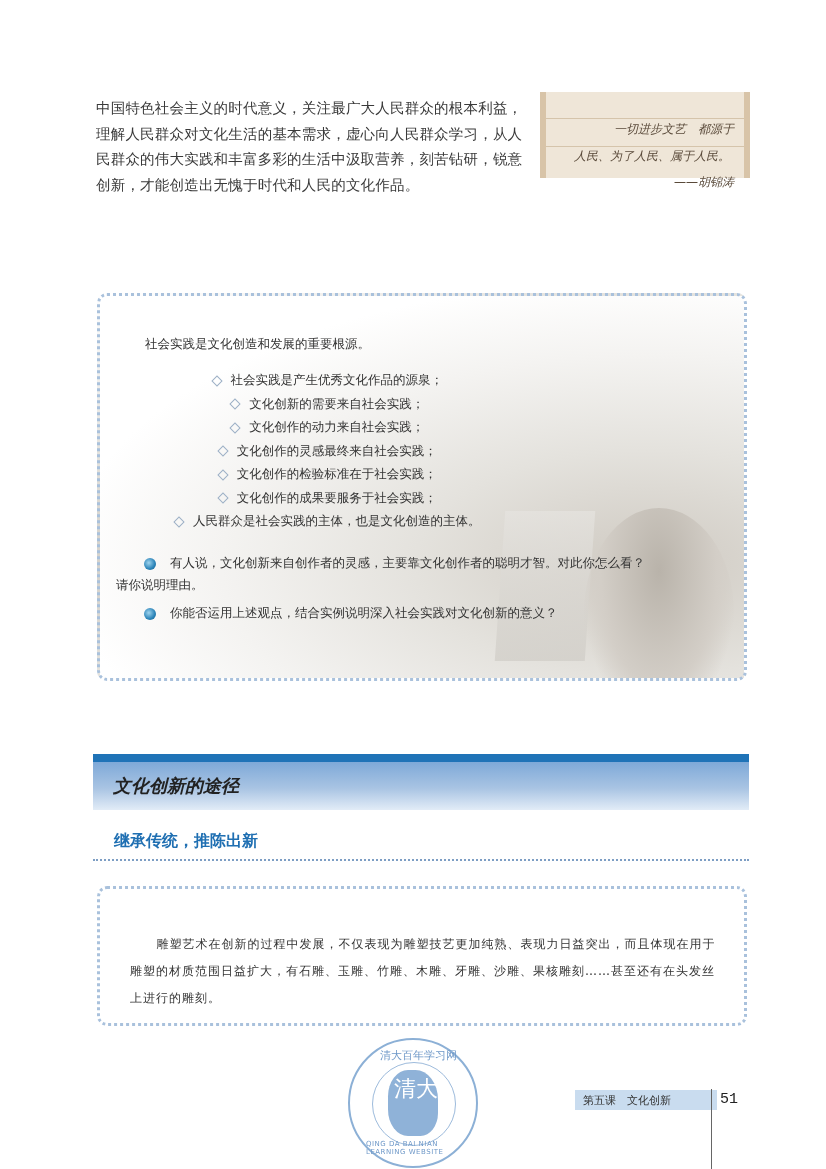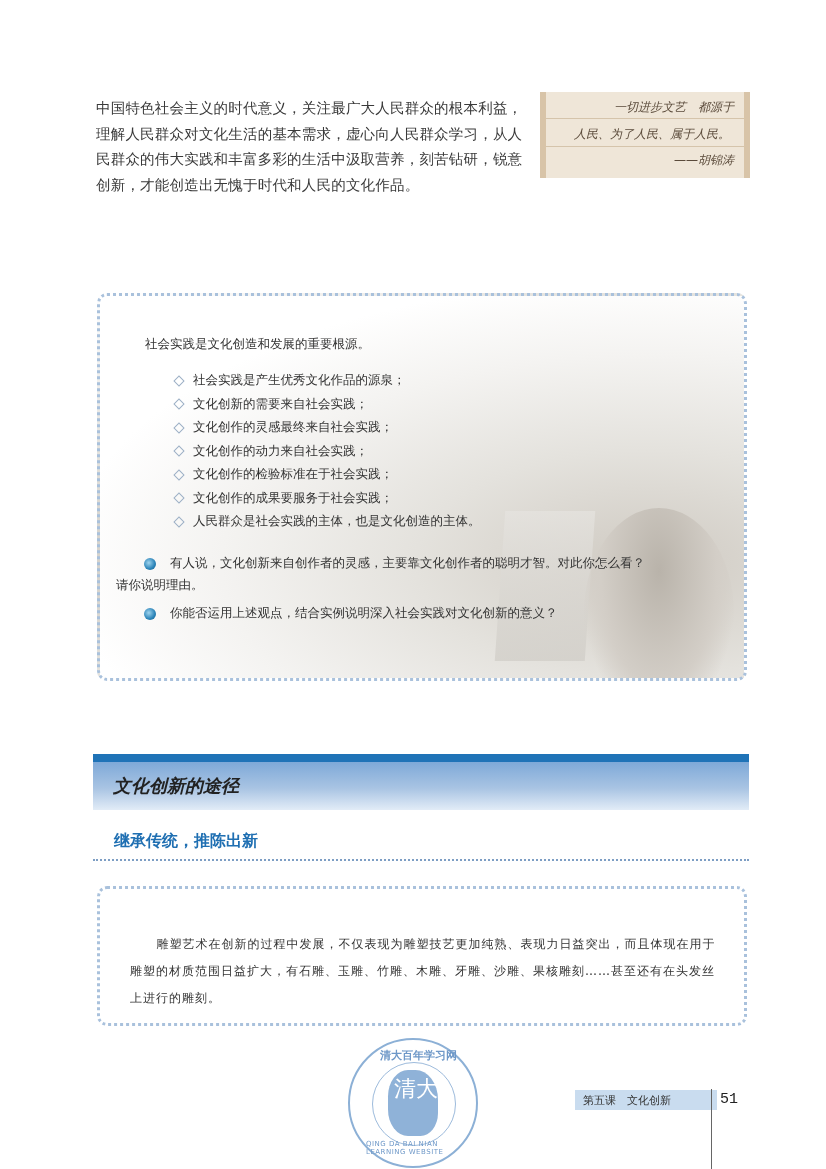--- a/index.html
+++ b/index.html
@@ -7,7 +7,7 @@
       font-family:"DejaVu Sans", sans-serif; color:#333; }
     .para { position:absolute; left:96px; top:96px; width:430px; font-size:14.5px; line-height:25.5px; color:#3a3a3a; letter-spacing:0.2px; }
     .quote { position:absolute; left:540px; top:92px; width:210px; height:86px; background:#efe6d8; border-left:6px solid #d8c4a8; border-right:6px solid #d8c4a8; box-sizing:border-box; }
-    .quote .ln { position:absolute; right:10px; font-size:12px; font-style:italic; color:#5a4a3a; font-family:"DejaVu Serif", serif; }
+    .quote .ln { position:absolute; right:10px; font-size:12px; font-style:italic; color:#5a4a3a; font-family:"DejaVu Serif", serif;margin-top:22px; }
     .quote .rule { position:absolute; left:0; right:0; height:1px; background:#d5c4ab; }
     .box1 { position:absolute; left:97px; top:293px; width:650px; height:388px; border:3px dotted #a9c1dc; border-radius:10px; box-sizing:border-box; overflow:hidden;
       background: radial-gradient(ellipse at 85% 70%, #cfcac2 0%, #e4e2dd 30%, #f4f3f1 55%, #ffffff 75%); }

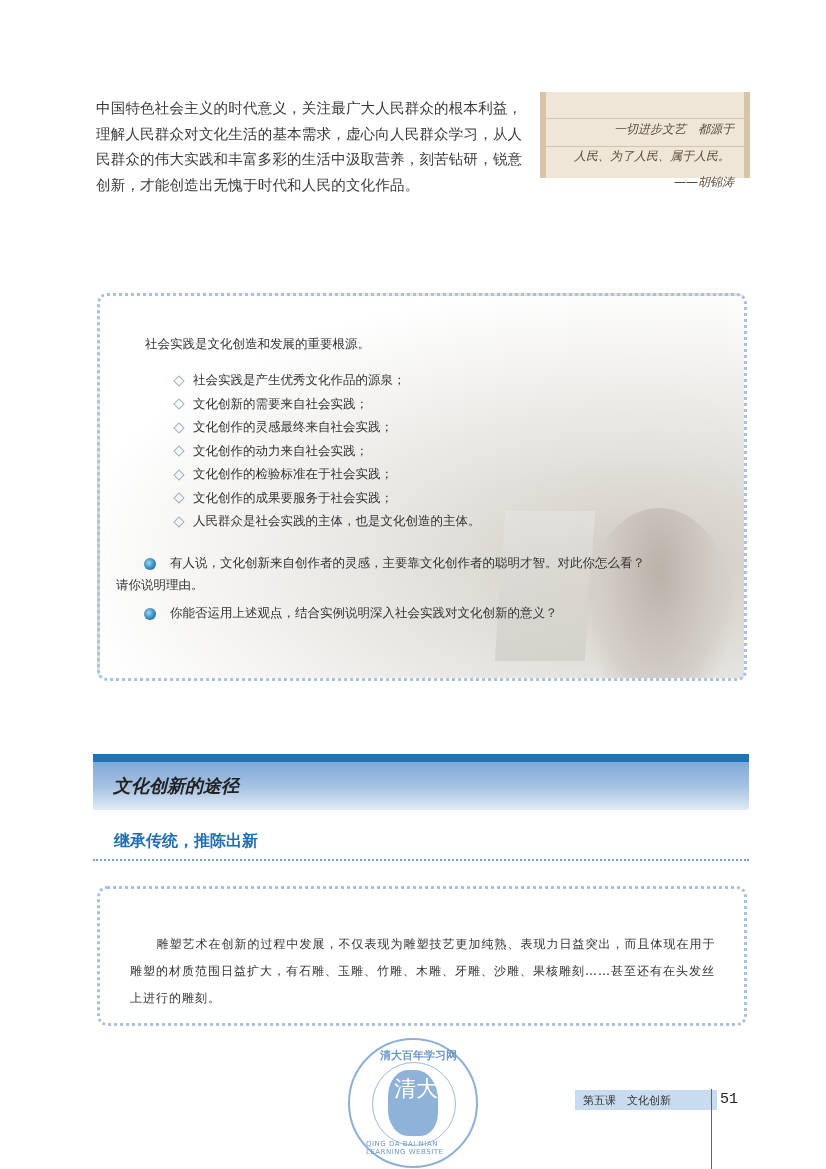--- a/index.html
+++ b/index.html
@@ -10,7 +10,7 @@
     .quote .ln { position:absolute; right:10px; font-size:12px; font-style:italic; color:#5a4a3a; font-family:"DejaVu Serif", serif;margin-top:22px; }
     .quote .rule { position:absolute; left:0; right:0; height:1px; background:#d5c4ab; }
     .box1 { position:absolute; left:97px; top:293px; width:650px; height:388px; border:3px dotted #a9c1dc; border-radius:10px; box-sizing:border-box; overflow:hidden;
-      background: radial-gradient(ellipse at 85% 70%, #cfcac2 0%, #e4e2dd 30%, #f4f3f1 55%, #ffffff 75%); }
+      background: radial-gradient(ellipse at 85% 70%, #cfcac2 0%, #e4e2dd 30%, #f4f3f1 55%, #ffffff 75%); text-align: center; }
     .photo-man { position:absolute; right:10px; bottom:-40px; width:150px; height:210px; border-radius:50% 50% 10px 10px; background:radial-gradient(ellipse at 50% 30%, #b9b3aa 0%, #d3cec7 55%, rgba(255,255,255,0) 75%); }
     .photo-easel { position:absolute; left:400px; top:215px; width:90px; height:150px; background:linear-gradient(#e6e4e0, #cfccc6); opacity:0.7; transform:skewX(-4deg); }
     .box1 .lead { position:absolute; left:45px; top:40px; font-size:12.5px; font-family:"DejaVu Serif", serif; color:#333; }

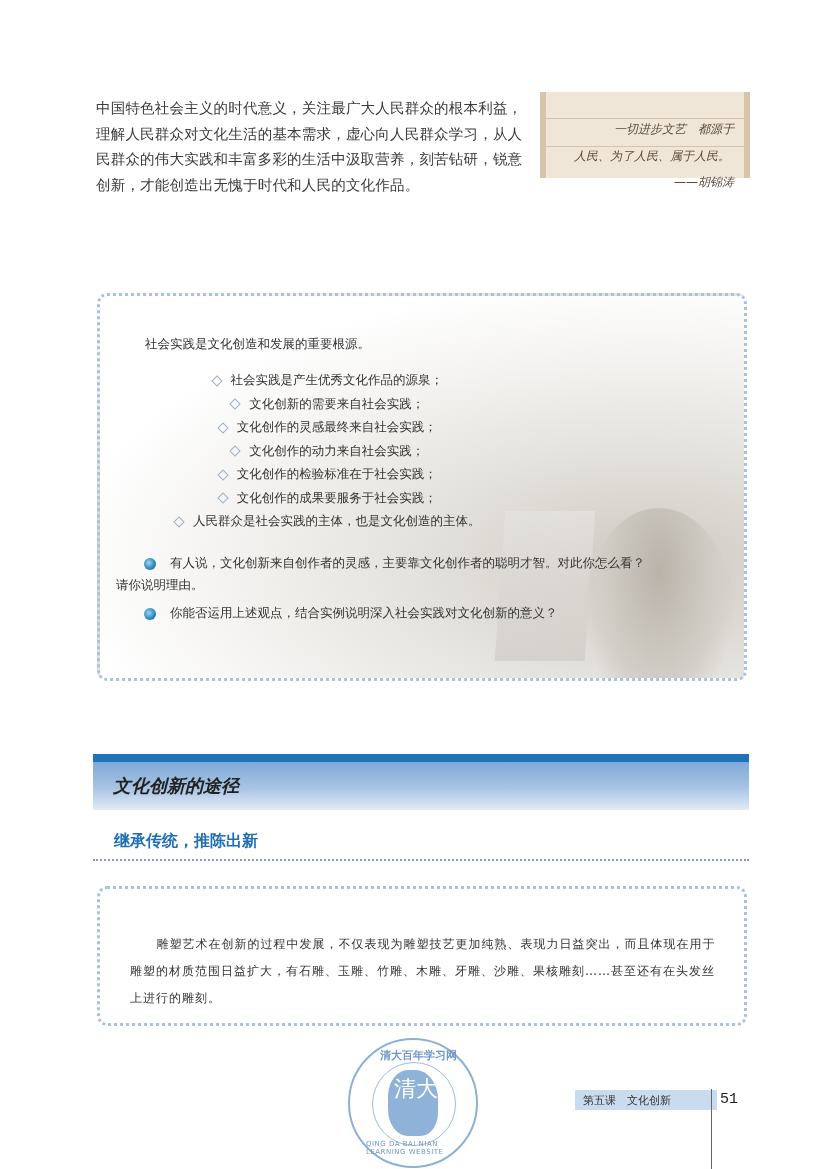--- a/index.html
+++ b/index.html
@@ -56,8 +56,8 @@
   <ul>
     <li><span class="diamond"></span><span>社会实践是产生优秀文化作品的源泉；</span></li>
     <li><span class="diamond"></span><span>文化创新的需要来自社会实践；</span></li>
+    <li><span class="diamond"></span><span>文化创作的动力来自社会实践；</span></li>
     <li><span class="diamond"></span><span>文化创作的灵感最终来自社会实践；</span></li>
-    <li><span class="diamond"></span><span>文化创作的动力来自社会实践；</span></li>
     <li><span class="diamond"></span><span>文化创作的检验标准在于社会实践；</span></li>
     <li><span class="diamond"></span><span>文化创作的成果要服务于社会实践；</span></li>
     <li><span class="diamond"></span><span>人民群众是社会实践的主体，也是文化创造的主体。</span></li>

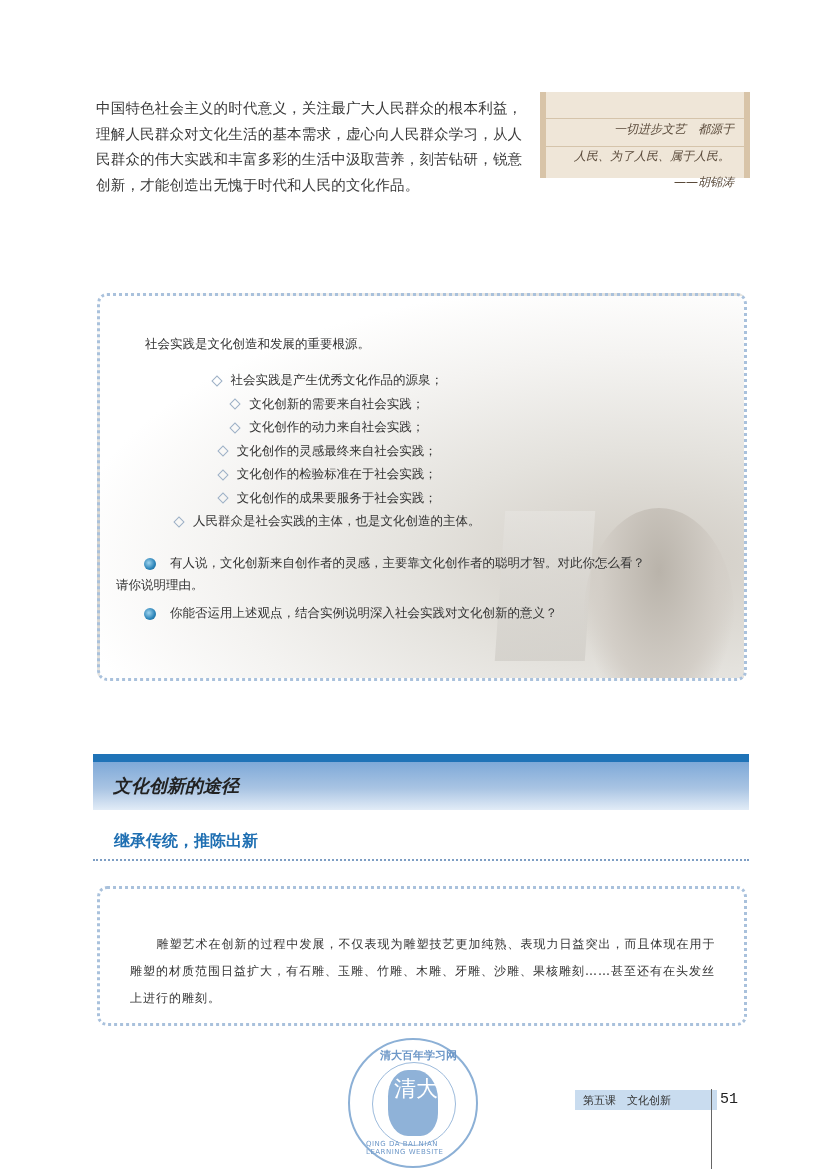--- a/index.html
+++ b/index.html
@@ -29,7 +29,7 @@
     .stamp .inner { position:absolute; left:22px; top:22px; width:82px; height:82px; border-radius:50%; border:1px solid #9dbbdc; }
     .stamp .seal { position:absolute; left:38px; top:30px; width:50px; height:66px; background:#8fb2d8; border-radius:40% 45% 35% 40%; }
     .stamp .seal span { position:absolute; left:6px; top:6px; color:#fff; font-size:22px; font-family:"DejaVu Serif", serif; line-height:26px; }
-    .stamp .cn { position:absolute; left:30px; top:8px; font-size:11px; color:#6e98c8;font-weight:bold; }
+    .stamp .cn { position:absolute; left:30px; top:8px; font-size:11px; color:#6e98c8; }
     .stamp .en { position:absolute; left:16px; bottom:10px; font-size:7px; color:#6e98c8; letter-spacing:0.5px; }
     .footer-tab { position:absolute; left:575px; top:1090px; width:142px; height:20px; background:#c9dcef; }
     .footer-tab span { position:absolute; left:8px; top:3px; font-size:11px; color:#333; }

